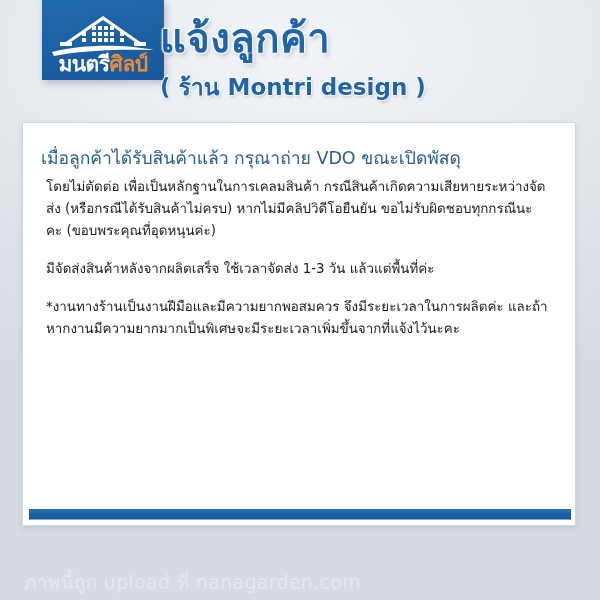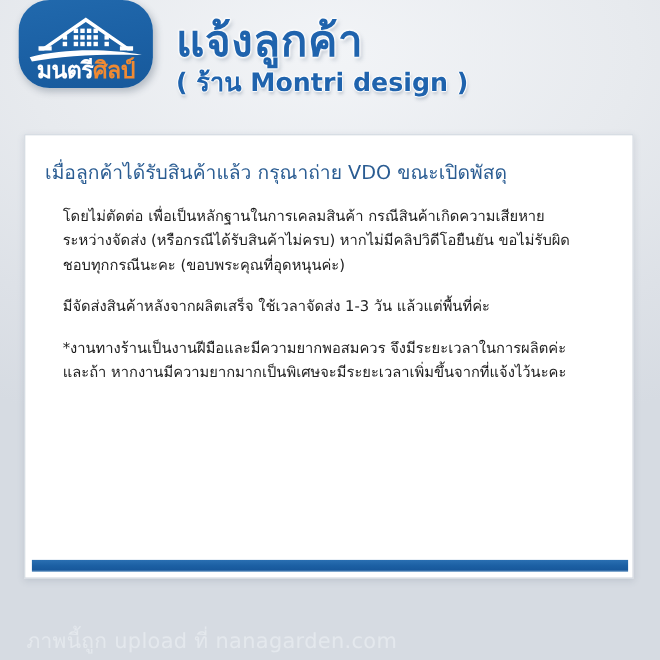--- a/index.html
+++ b/index.html
@@ -18,10 +18,9 @@
     position:absolute;left:0;top:0;width:600px;height:120px;
   }
   #logo-box{
-    position:absolute;left:17px;top:0px;width:122px;height:80px;
+    position:absolute;left:42px;top:0px;width:122px;height:80px;
     background:linear-gradient(170deg,#2169ad 0%,#1b60a4 55%,#17599b 100%);
     box-shadow:2px 3px 7px rgba(60,75,95,.30);
-    border-radius:28px;
   }
   #logo-art{position:absolute;left:0;top:0;width:122px;height:98px;}
   .logo-word{

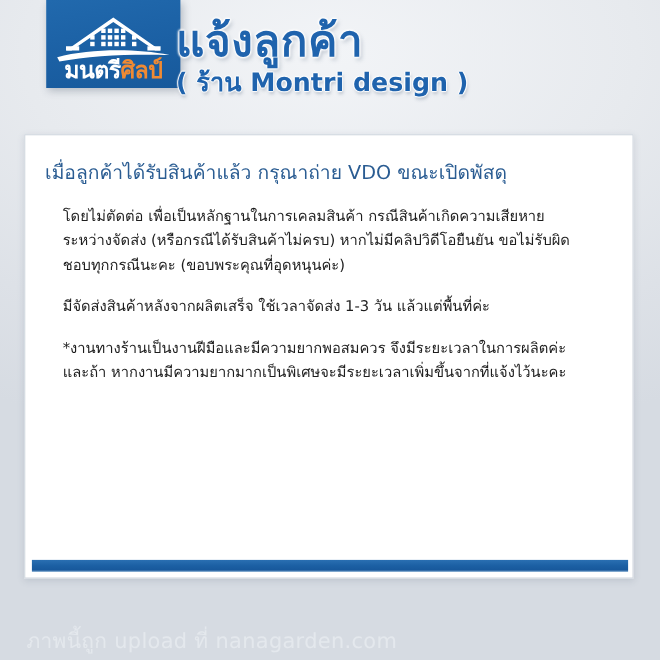--- a/index.html
+++ b/index.html
@@ -43,7 +43,7 @@
        2px 3px 4px rgba(120,135,155,.45);
   }
   #sub-title{
-    margin-top:0;
+    margin-top:11px;
     font-size:23px;font-weight:bold;color:#1f63ad;line-height:28px;
     text-shadow:
        0 0 2px #ffffff, 1px 0 1px #ffffff, -1px 0 1px #ffffff,

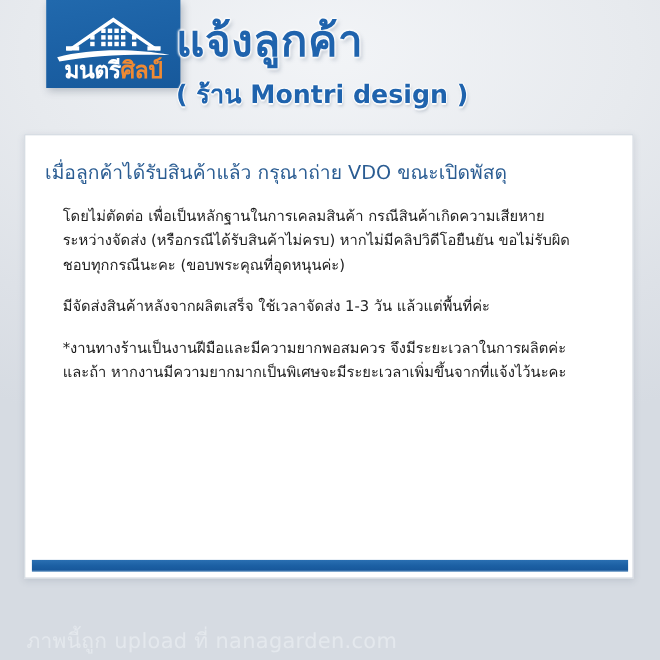--- a/index.html
+++ b/index.html
@@ -74,7 +74,7 @@
     margin:0 0 4px 0;white-space:nowrap;
   }
   p.para{
-    font-size:13.4px;color:#1d1d1d;line-height:22px;margin:16px;
+    font-size:13.4px;color:#1d1d1d;line-height:22px;margin:5px;
   }
   p.para.gap{margin-top:16px;}
   p.note{

